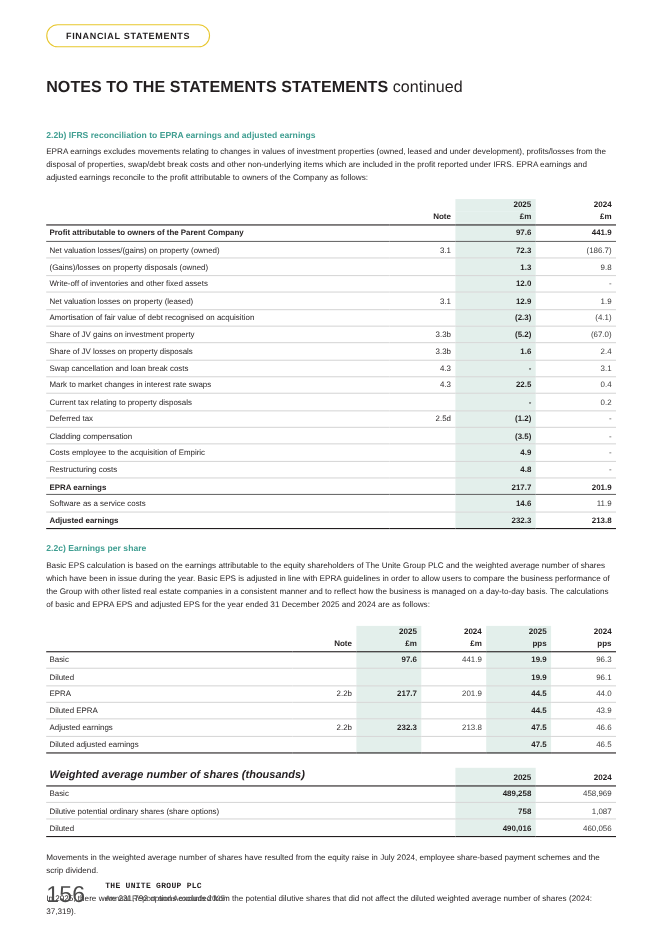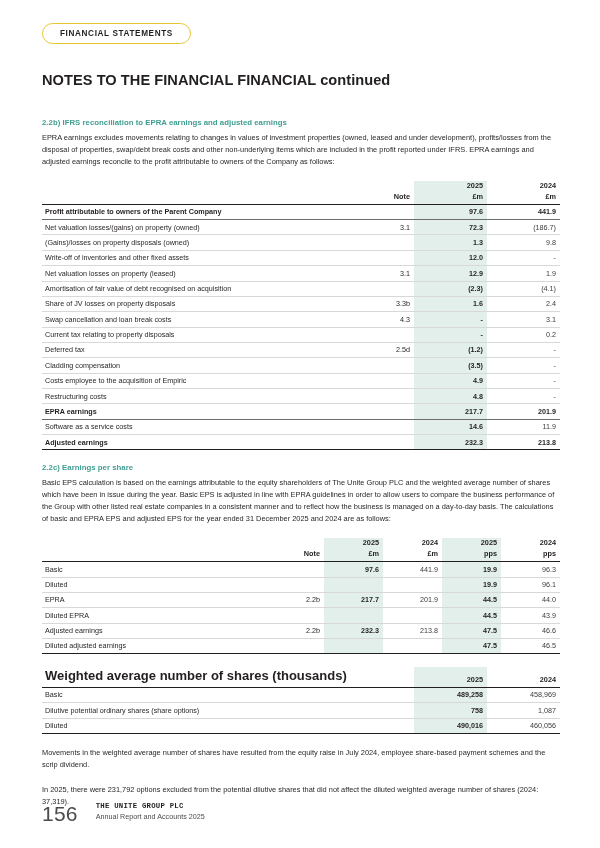--- a/index.html
+++ b/index.html
@@ -173,7 +173,7 @@
   </div>
 
   <div class="page-title">
-    <span>NOTES TO THE FINANCIAL FINANCIAL</span>
+    <span>NOTES TO THE STATEMENTS STATEMENTS</span>
     <span class="cont">continued</span>
   </div>
 

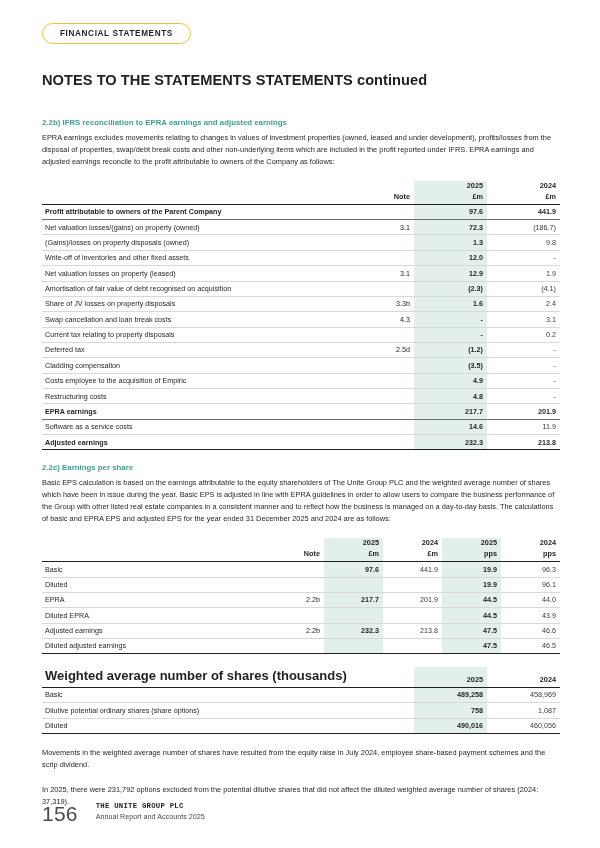--- a/index.html
+++ b/index.html
@@ -50,7 +50,7 @@
     white-space: nowrap;
   }
   .page-title .cont {
-    font-weight: bold;
+    font-weight: normal;
   }
 
   

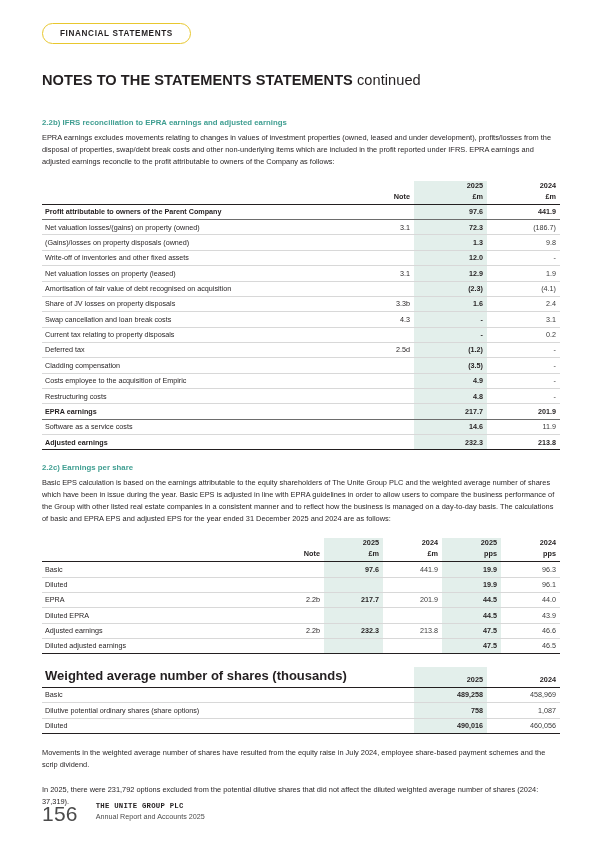--- a/index.html
+++ b/index.html
@@ -249,6 +249,12 @@
             <td class="num muted">(4.1)</td>
           </tr>
           <tr class="row">
+            <td class="lbl">Share of JV gains on investment property</td>
+            <td class="note">3.3b</td>
+            <td class="num shade num-b">(5.2)</td>
+            <td class="num muted">(67.0)</td>
+          </tr>
+          <tr class="row">
             <td class="lbl">Share of JV losses on property disposals</td>
             <td class="note">3.3b</td>
             <td class="num shade num-b">1.6</td>

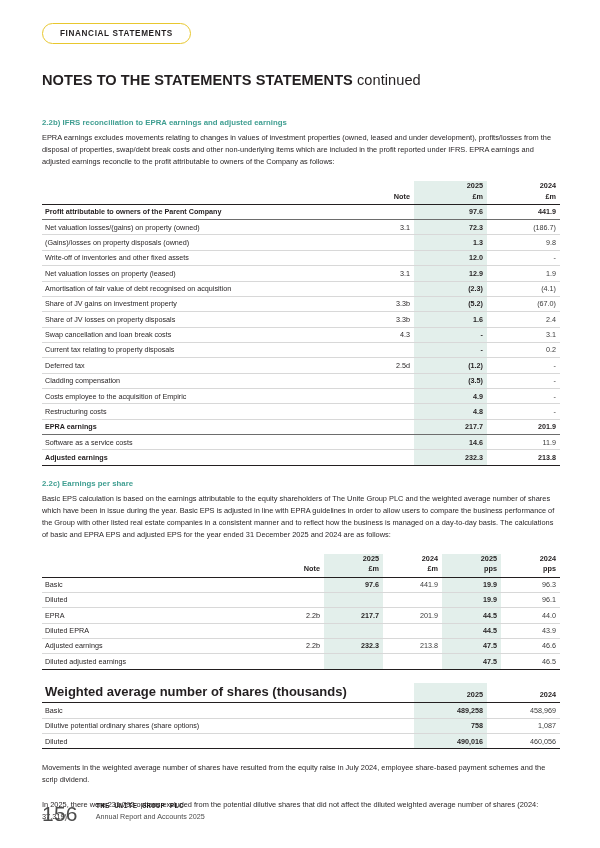--- a/index.html
+++ b/index.html
@@ -267,6 +267,12 @@
             <td class="num muted">3.1</td>
           </tr>
           <tr class="row">
+            <td class="lbl">Mark to market changes in interest rate swaps</td>
+            <td class="note">4.3</td>
+            <td class="num shade num-b">22.5</td>
+            <td class="num muted">0.4</td>
+          </tr>
+          <tr class="row">
             <td class="lbl">Current tax relating to property disposals</td>
             <td class="note"></td>
             <td class="num shade num-b">-</td>

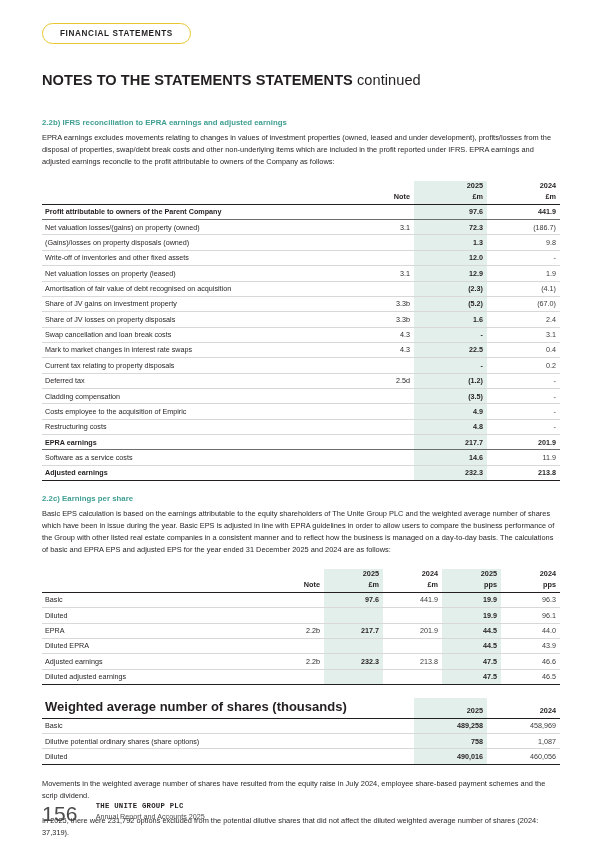--- a/index.html
+++ b/index.html
@@ -427,7 +427,7 @@
       </colgroup>
       <tbody id="tbl3-head">
           <tr class="hdr">
-            <td class="lbl" style="font-weight: bold; font-size: 13px; padding-left: 3px;">Weighted average number of shares (thousands)</td>
+            <td class="lbl" style="font-weight: bold; font-size: 10px; padding-left: 3px; font-style: italic;">Weighted average number of shares (thousands)</td>
             <td class="shade">2025</td>
             <td>2024</td>
           </tr>

